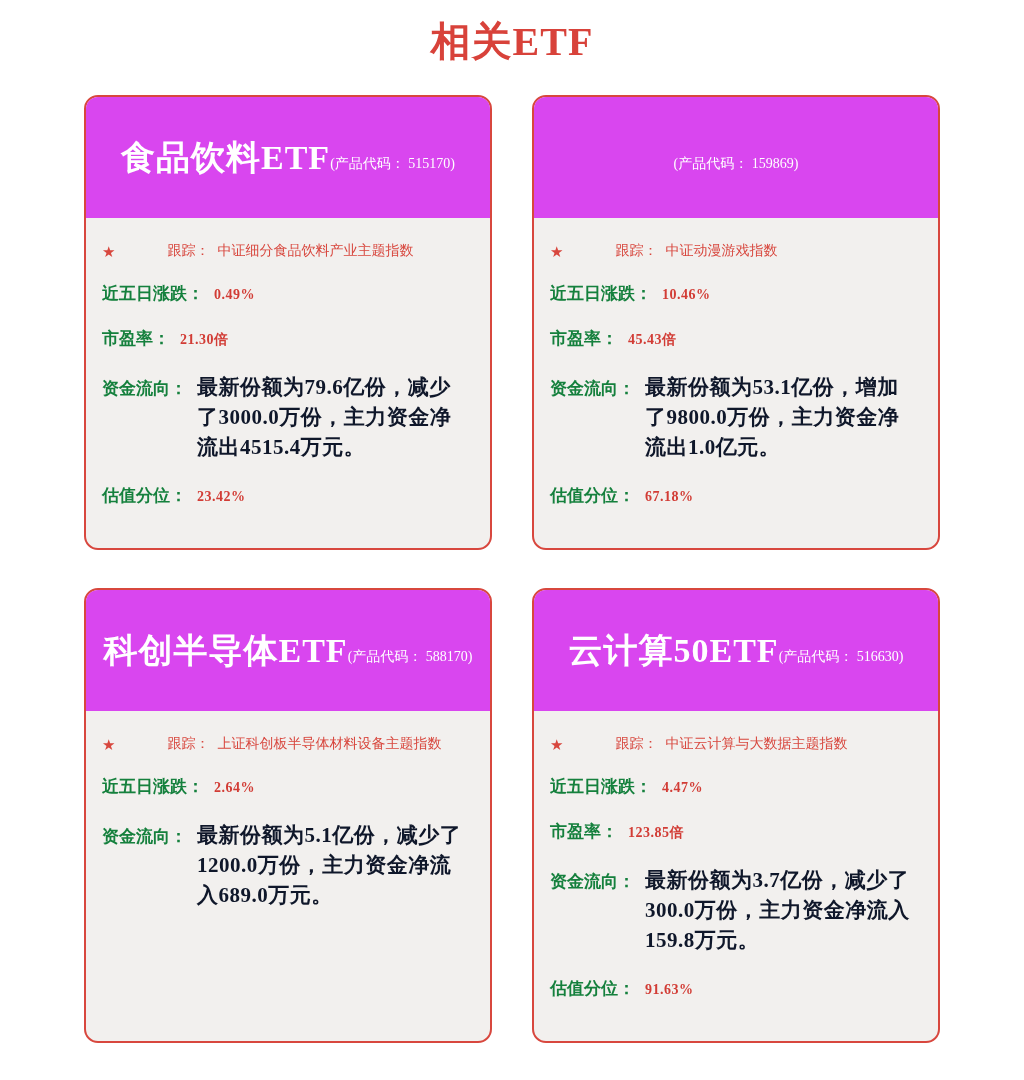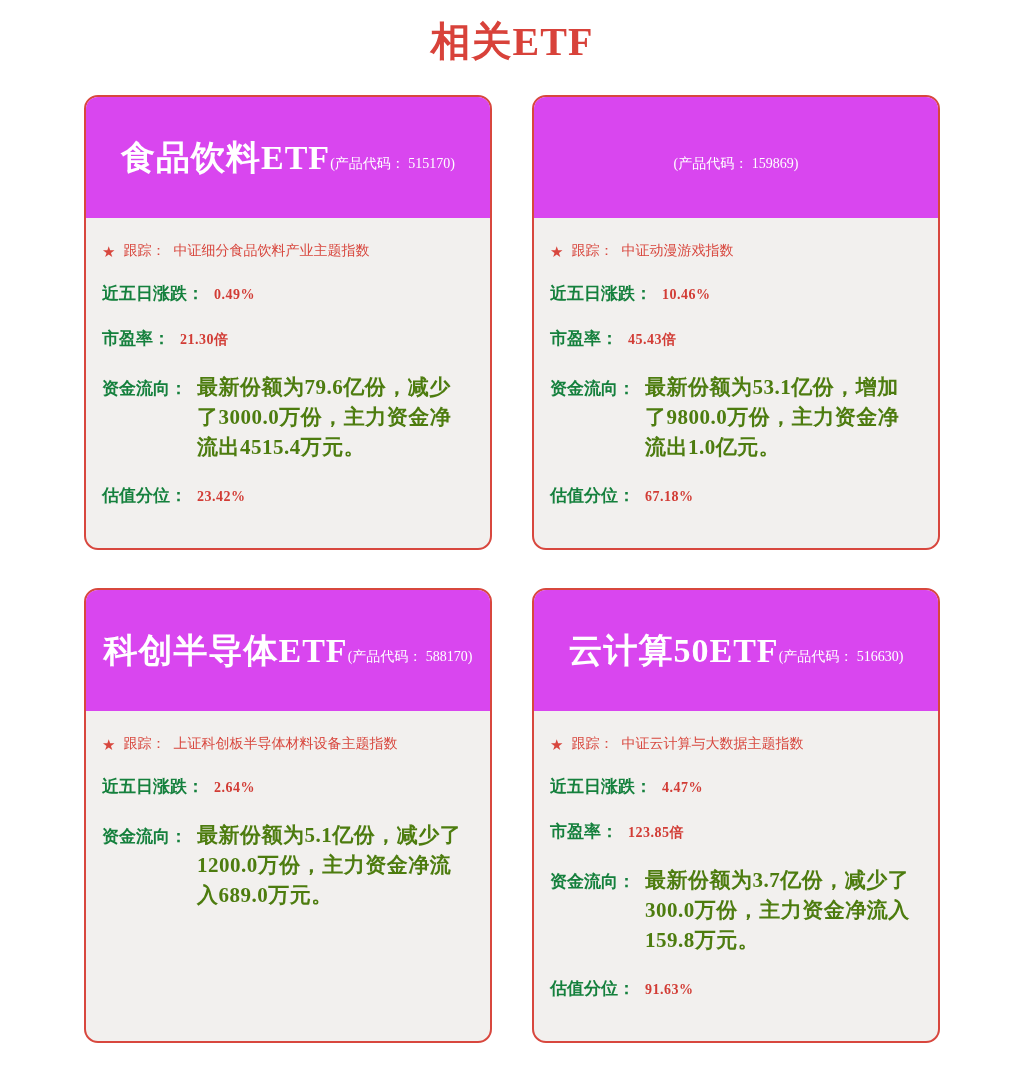--- a/index.html
+++ b/index.html
@@ -77,7 +77,7 @@
     margin-right: 8px;
     line-height: 1;
   }
-  .track-label { margin-right: 8px; }
+  .track-label { margin-right: 8px; margin-left: 44px; }
 
   .stat-row {
     display: flex;

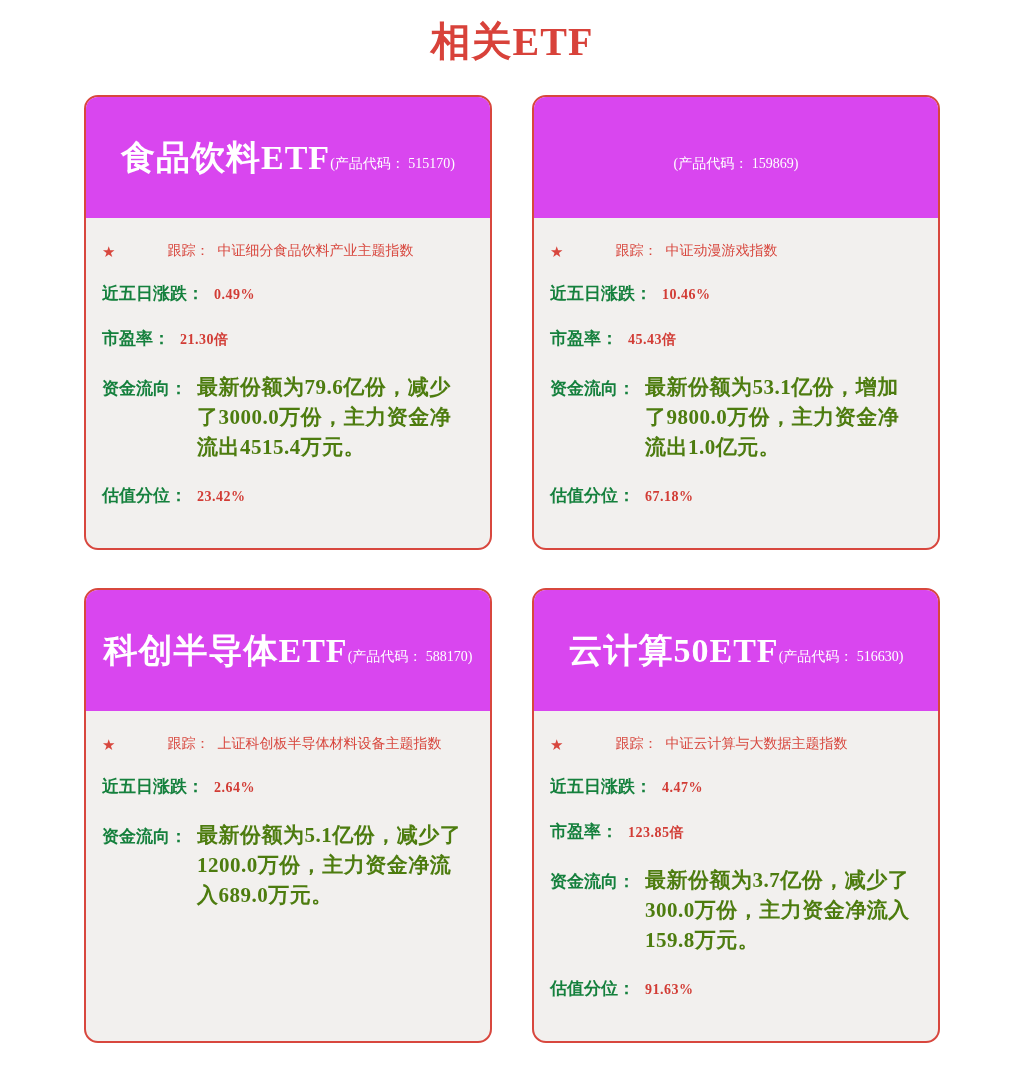--- a/index.html
+++ b/index.html
@@ -100,7 +100,7 @@
     letter-spacing: 0.5px;
   }
   .stat-row.flow .stat-value {
-    color: #4d7c0f;
+    color: #0f172a;
     flex: 1 1 auto;
     font-size: 21px;
     line-height: 30px;

